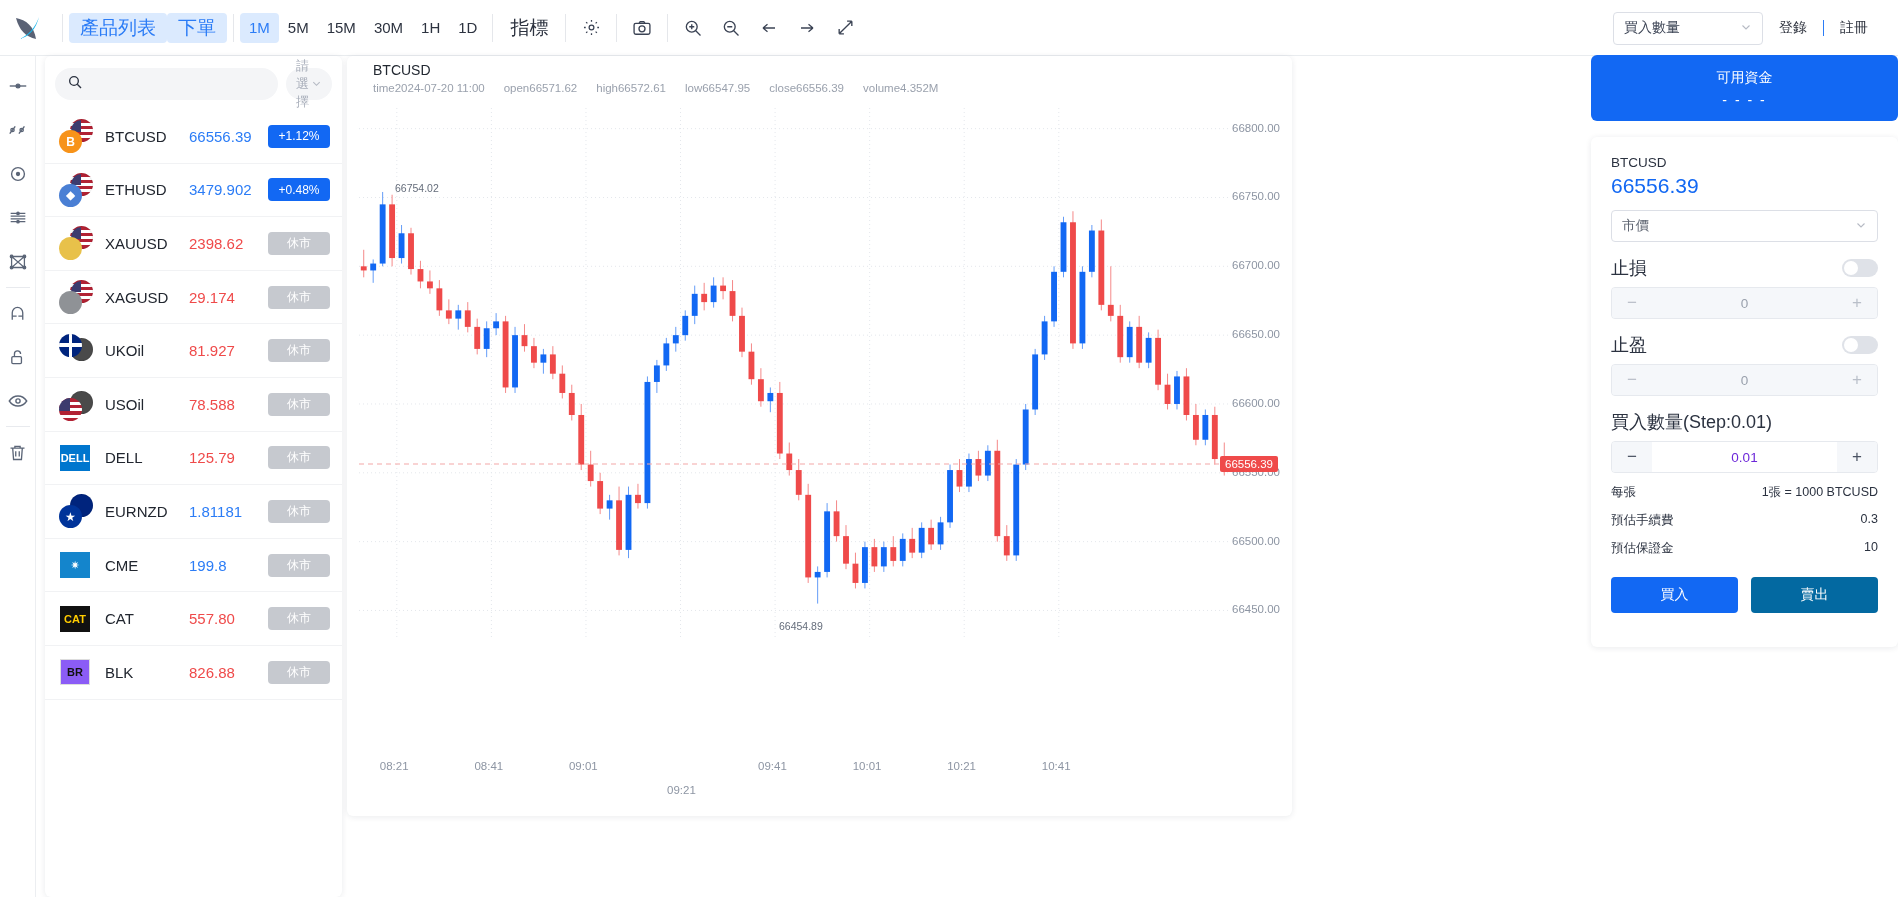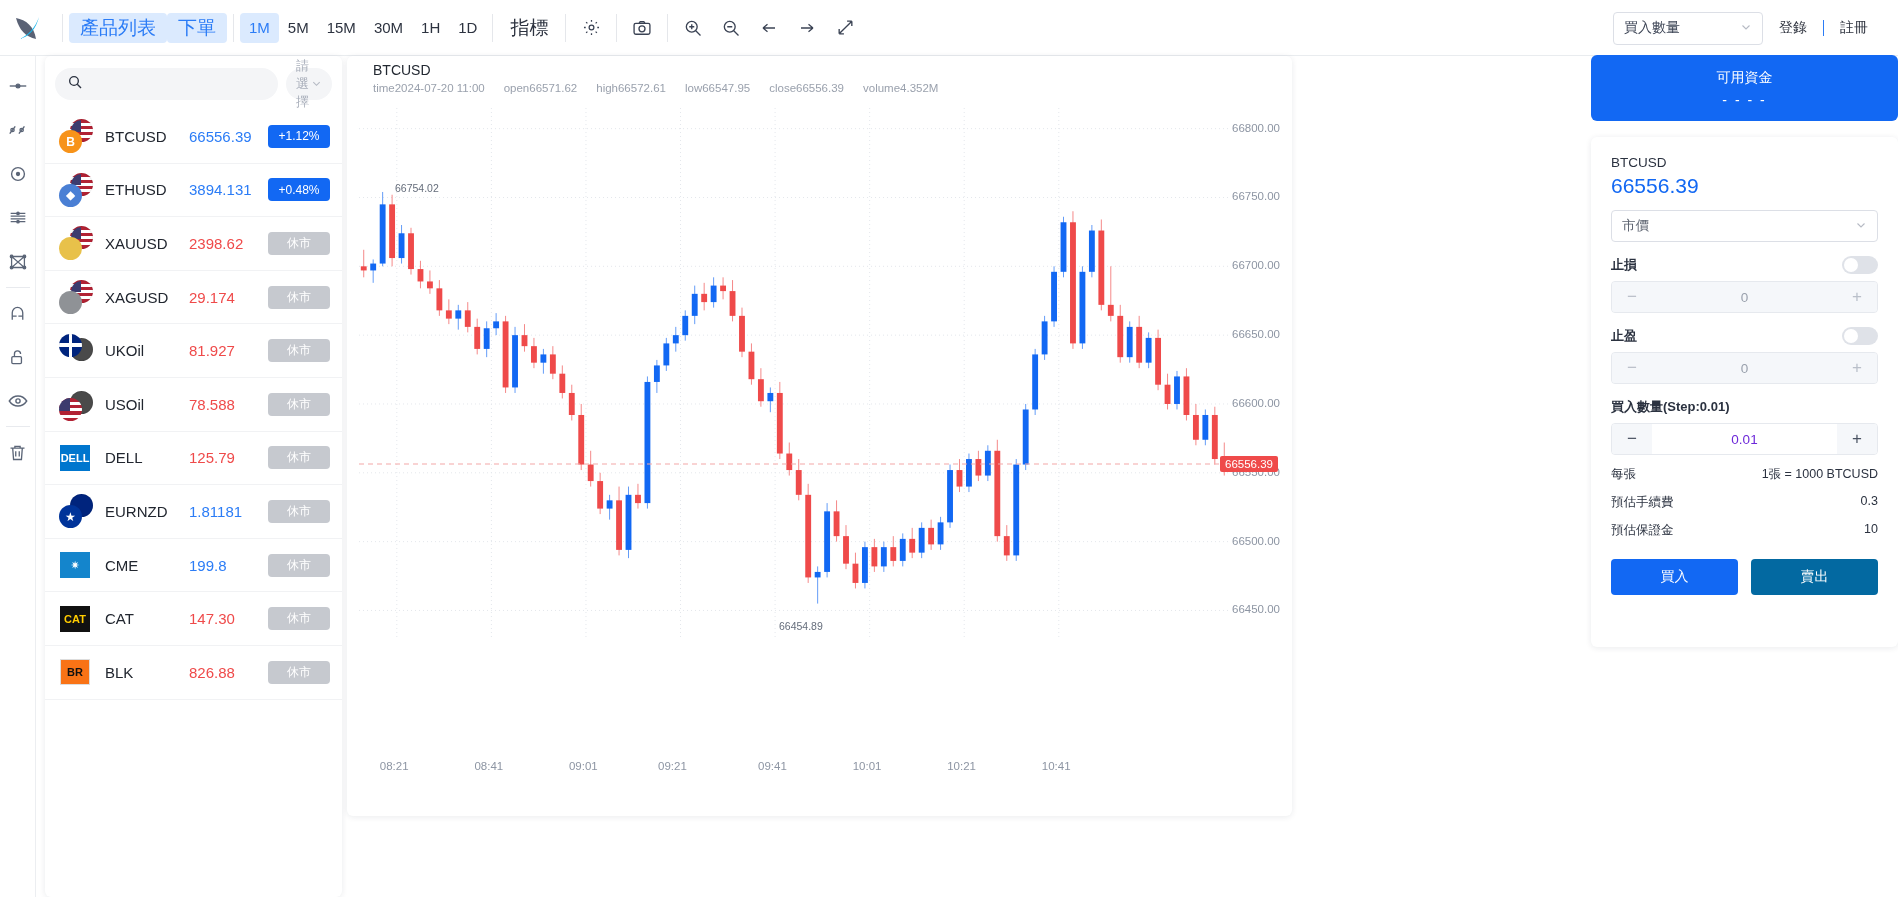--- a/index.html
+++ b/index.html
@@ -353,7 +353,7 @@
             <span class="ccoin" style="background:#4a7fd4">◆</span>
           </span>
           <span class="symname">ETHUSD</span>
-          <span class="symprice up">3894.131</span>
+          <span class="symprice up">3479.902</span>
           <span class="symbadge pos">+0.48%</span>
         </div>
         <div class="symrow">

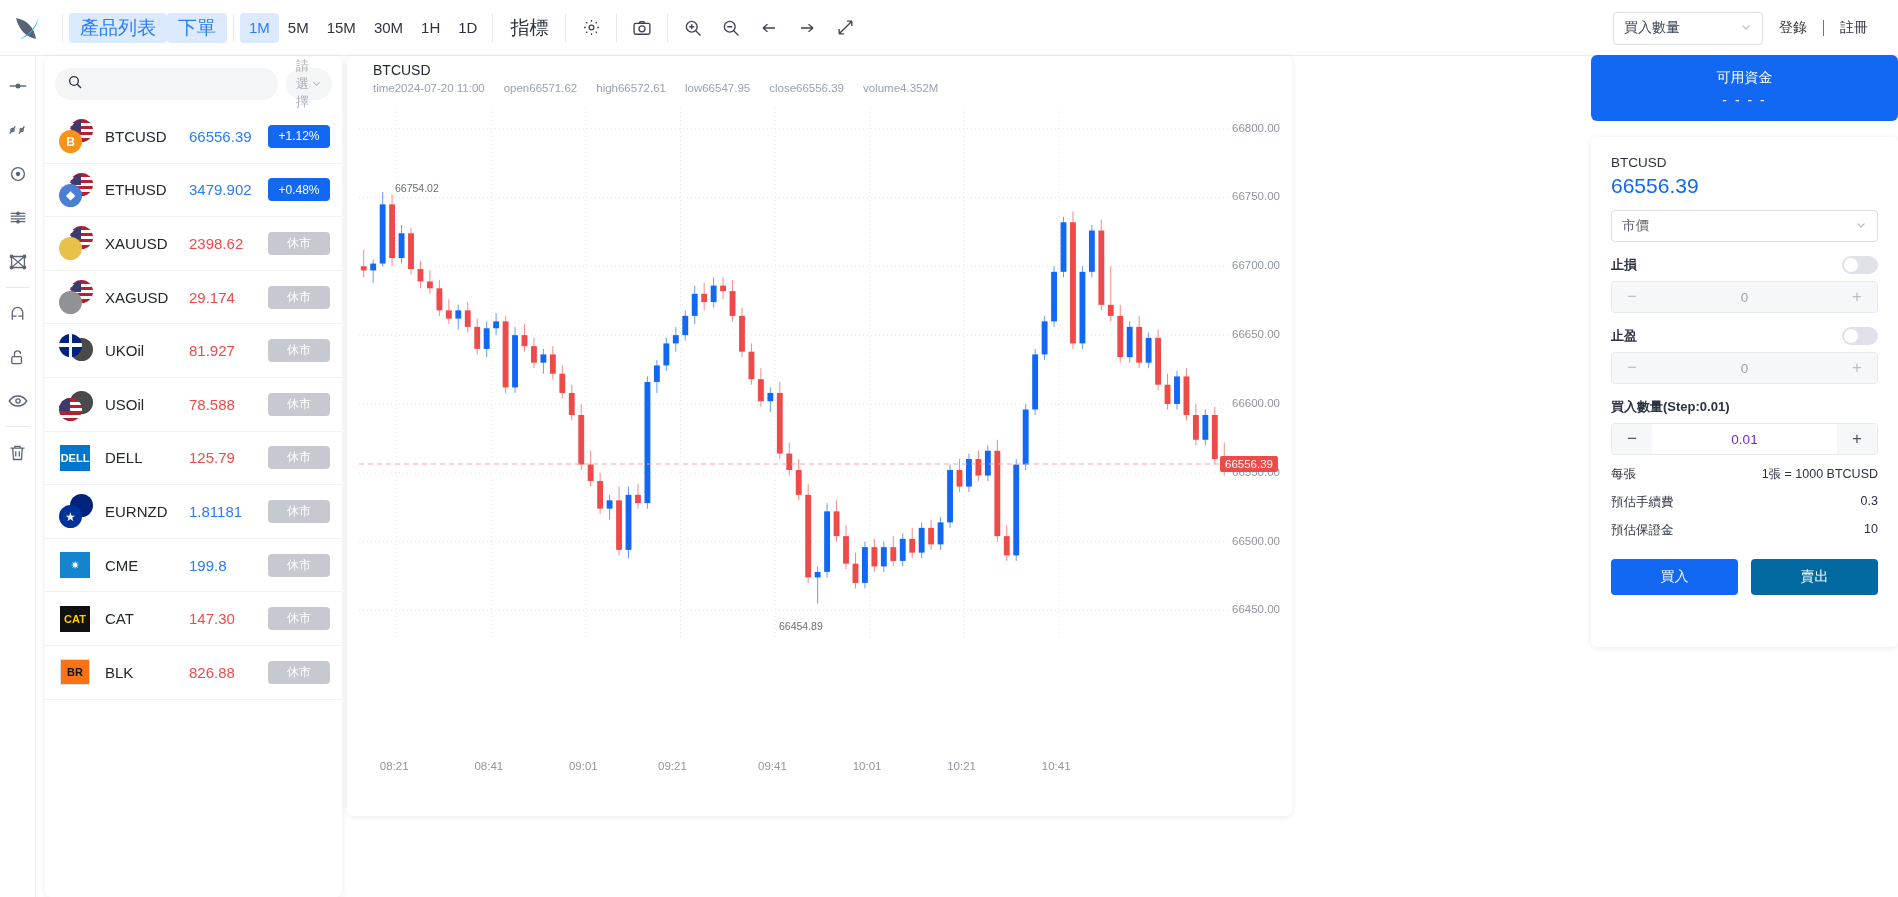--- a/index.html
+++ b/index.html
@@ -149,7 +149,7 @@
     font-size:13.5px; color:#5c6370; cursor:pointer;
   }
   .orow { margin-top:14px; display:flex; align-items:center; justify-content:space-between; }
-  .olabel { font-size:13px; color:#2b3240;font-weight:bold; }
+  .olabel { font-size:18px; color:#2b3240; }
   .toggle { width:36px; height:18px; border-radius:9px; background:#dfe2e8; position:relative; cursor:pointer; }
   .toggle::after { content:""; position:absolute; left:2px; top:2px; width:14px; height:14px;
                    border-radius:50%; background:#fff; }

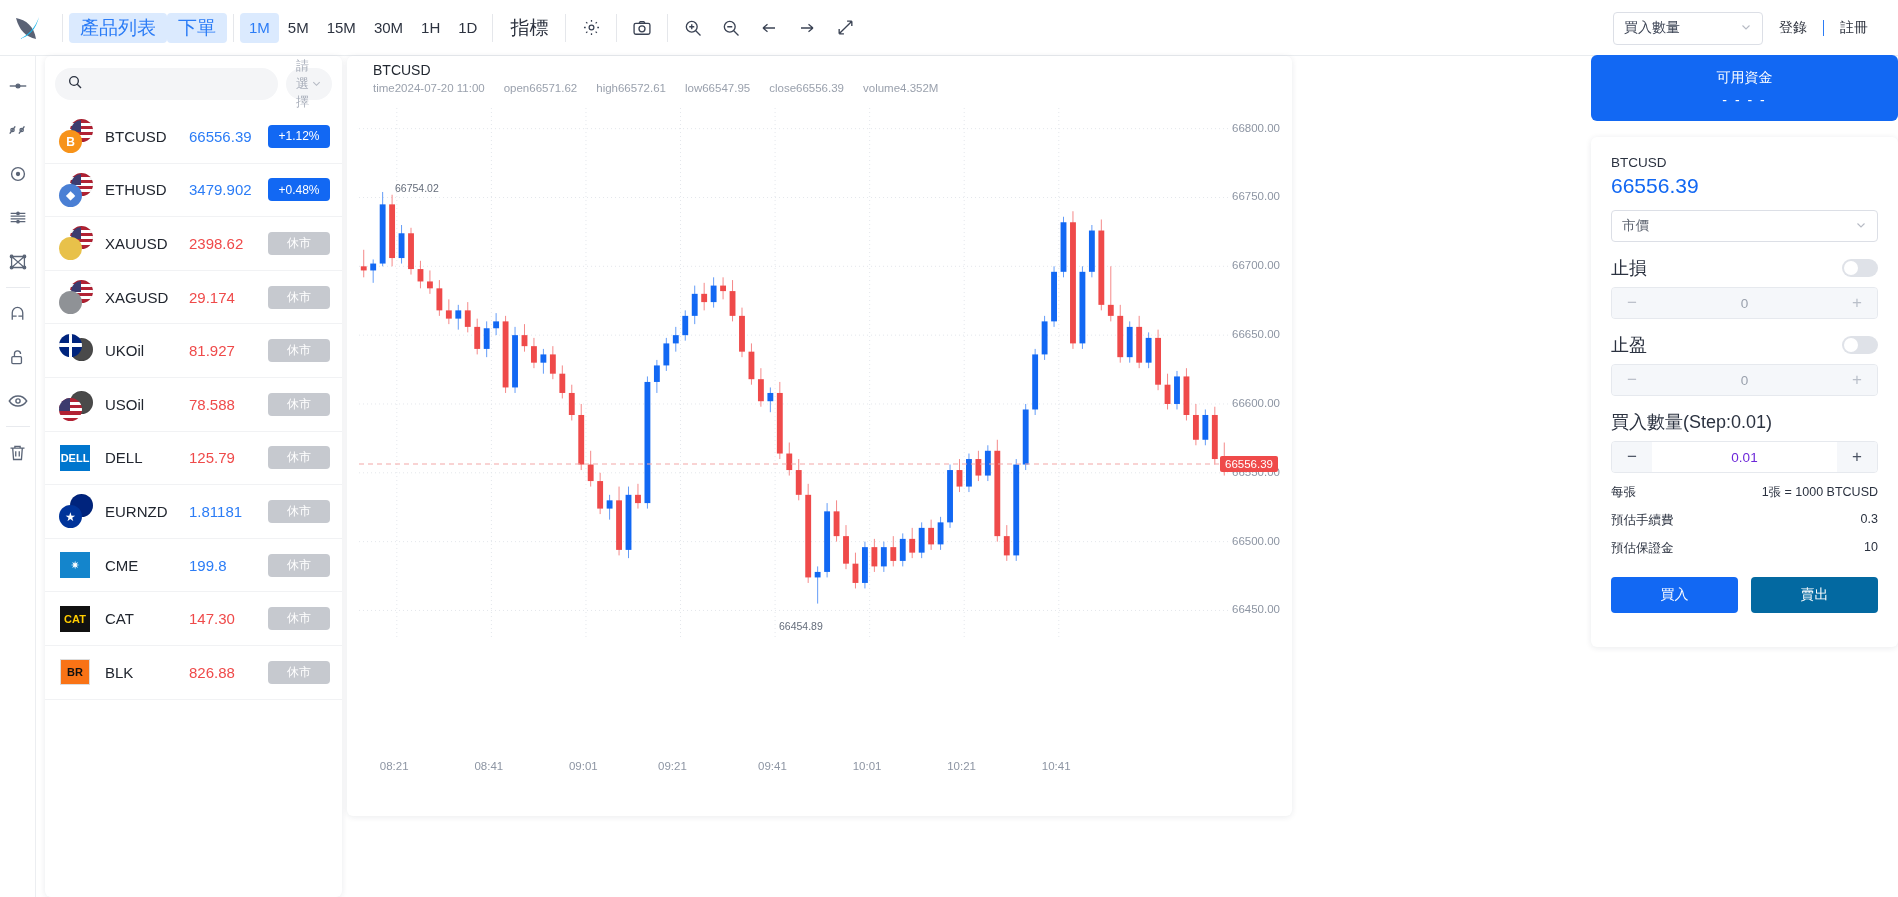--- a/index.html
+++ b/index.html
@@ -422,7 +422,7 @@
             <span class="logobox" style="background:#111;color:#ffcc00">CAT</span>
           </span>
           <span class="symname">CAT</span>
-          <span class="symprice down">147.30</span>
+          <span class="symprice down">557.80</span>
           <span class="symbadge closed">休市</span>
         </div>
         <div class="symrow">

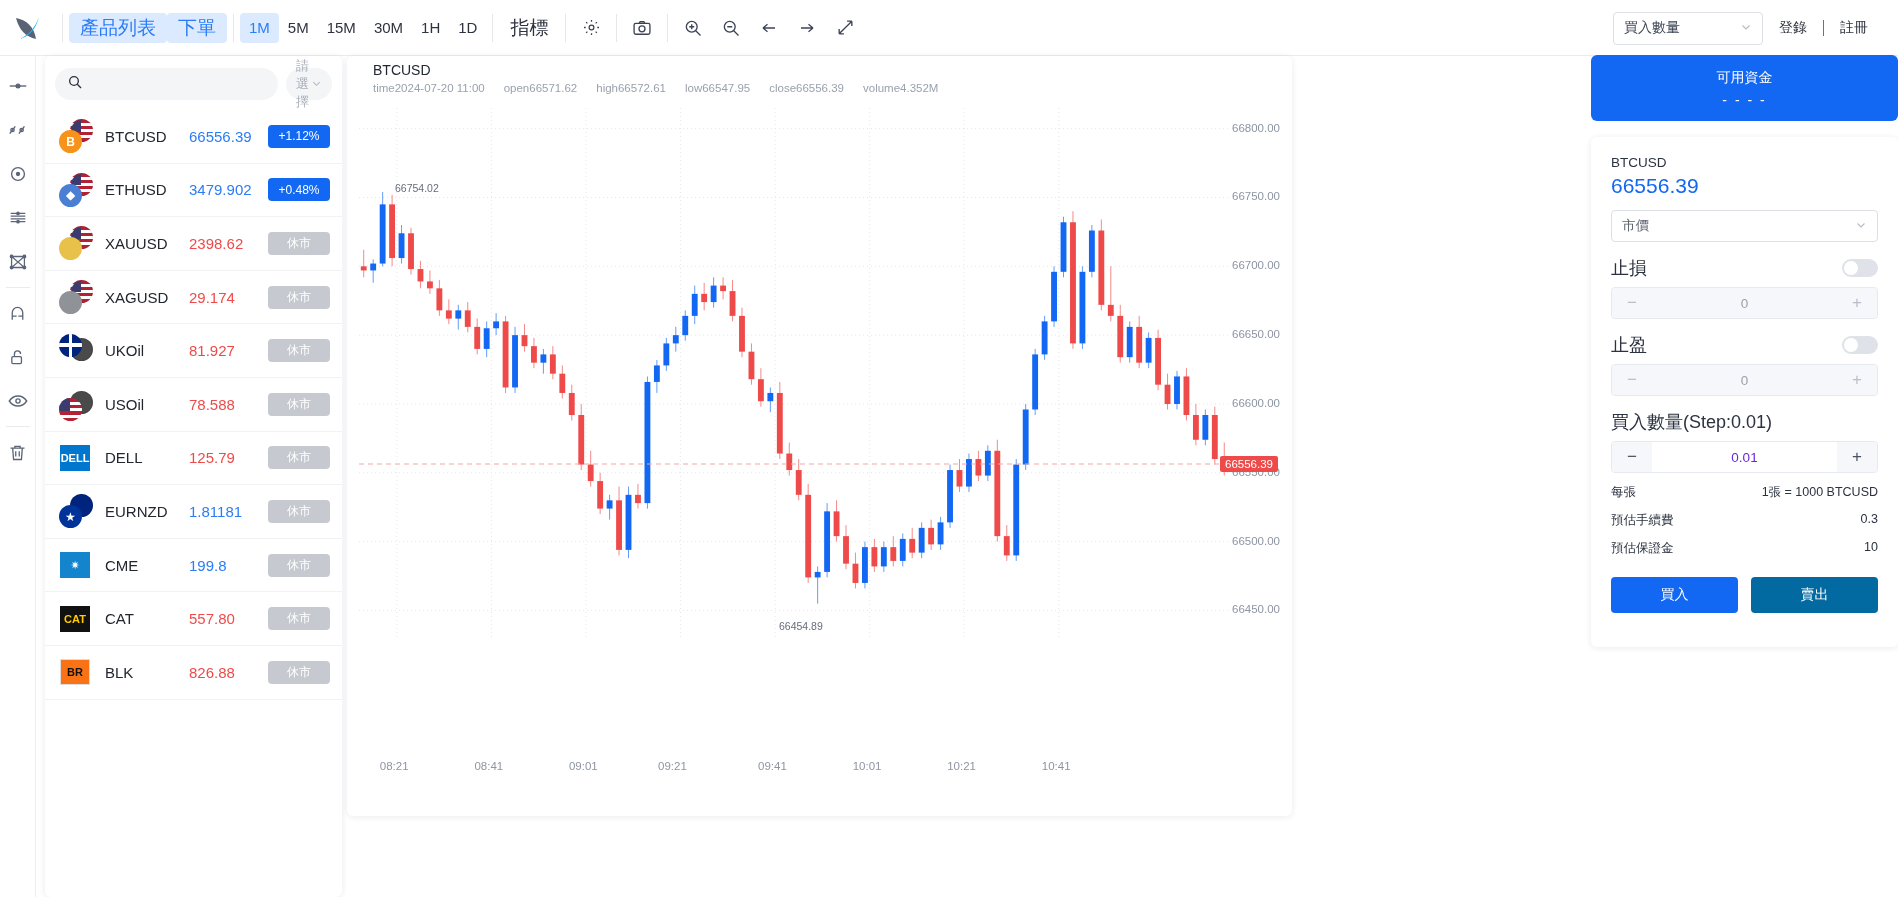--- a/index.html
+++ b/index.html
@@ -427,7 +427,7 @@
         </div>
         <div class="symrow">
           <span class="symicon">
-            <span class="logobox" style="background:#f97316;color:#111;border:1px solid #ddd">BR</span>
+            <span class="logobox" style="background:#8b5cf6;color:#111;border:1px solid #ddd">BR</span>
           </span>
           <span class="symname">BLK</span>
           <span class="symprice down">826.88</span>

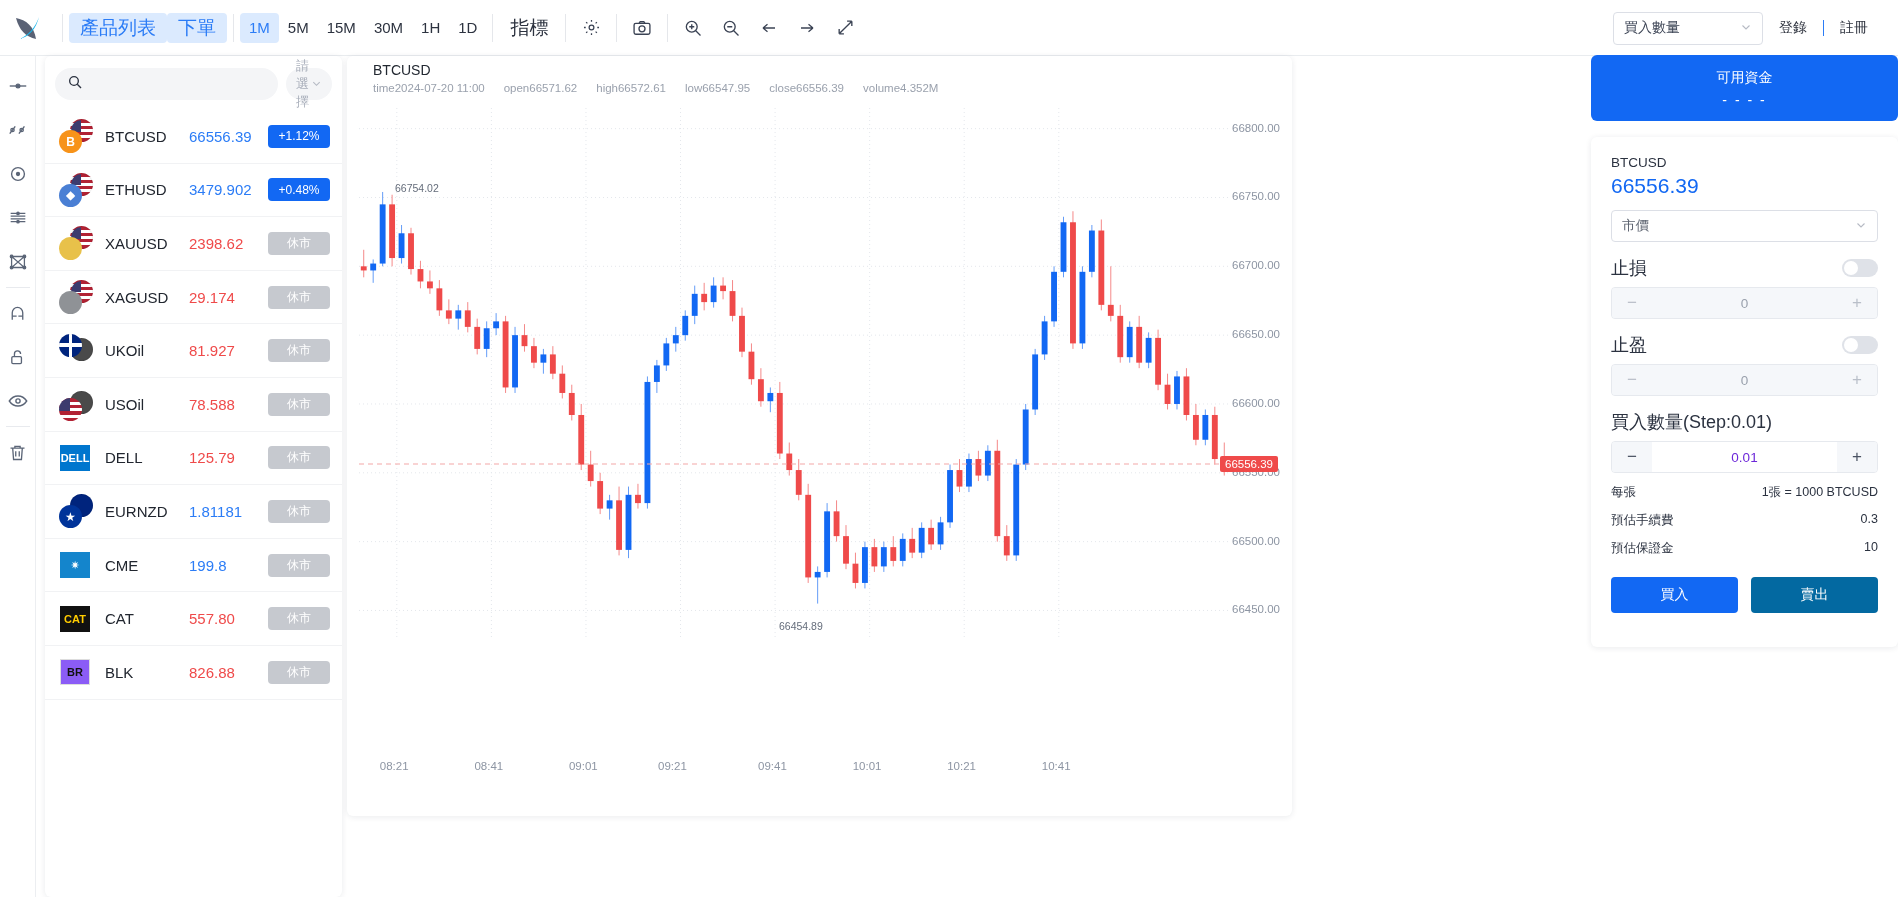--- a/index.html
+++ b/index.html
@@ -663,7 +663,7 @@
         <div class="xlab" style="left: 20.8261px;">08:21</div>
         <div class="xlab" style="left: 115.391px;">08:41</div>
         <div class="xlab" style="left: 209.957px;">09:01</div>
-        <div class="xlab" style="left: 299px;">09:21</div>
+        <div class="xlab" style="left: 308px; margin-top: 24px;">09:21</div>
         <div class="xlab" style="left: 399.087px;">09:41</div>
         <div class="xlab" style="left: 493.652px;">10:01</div>
         <div class="xlab" style="left: 588.217px;">10:21</div>

